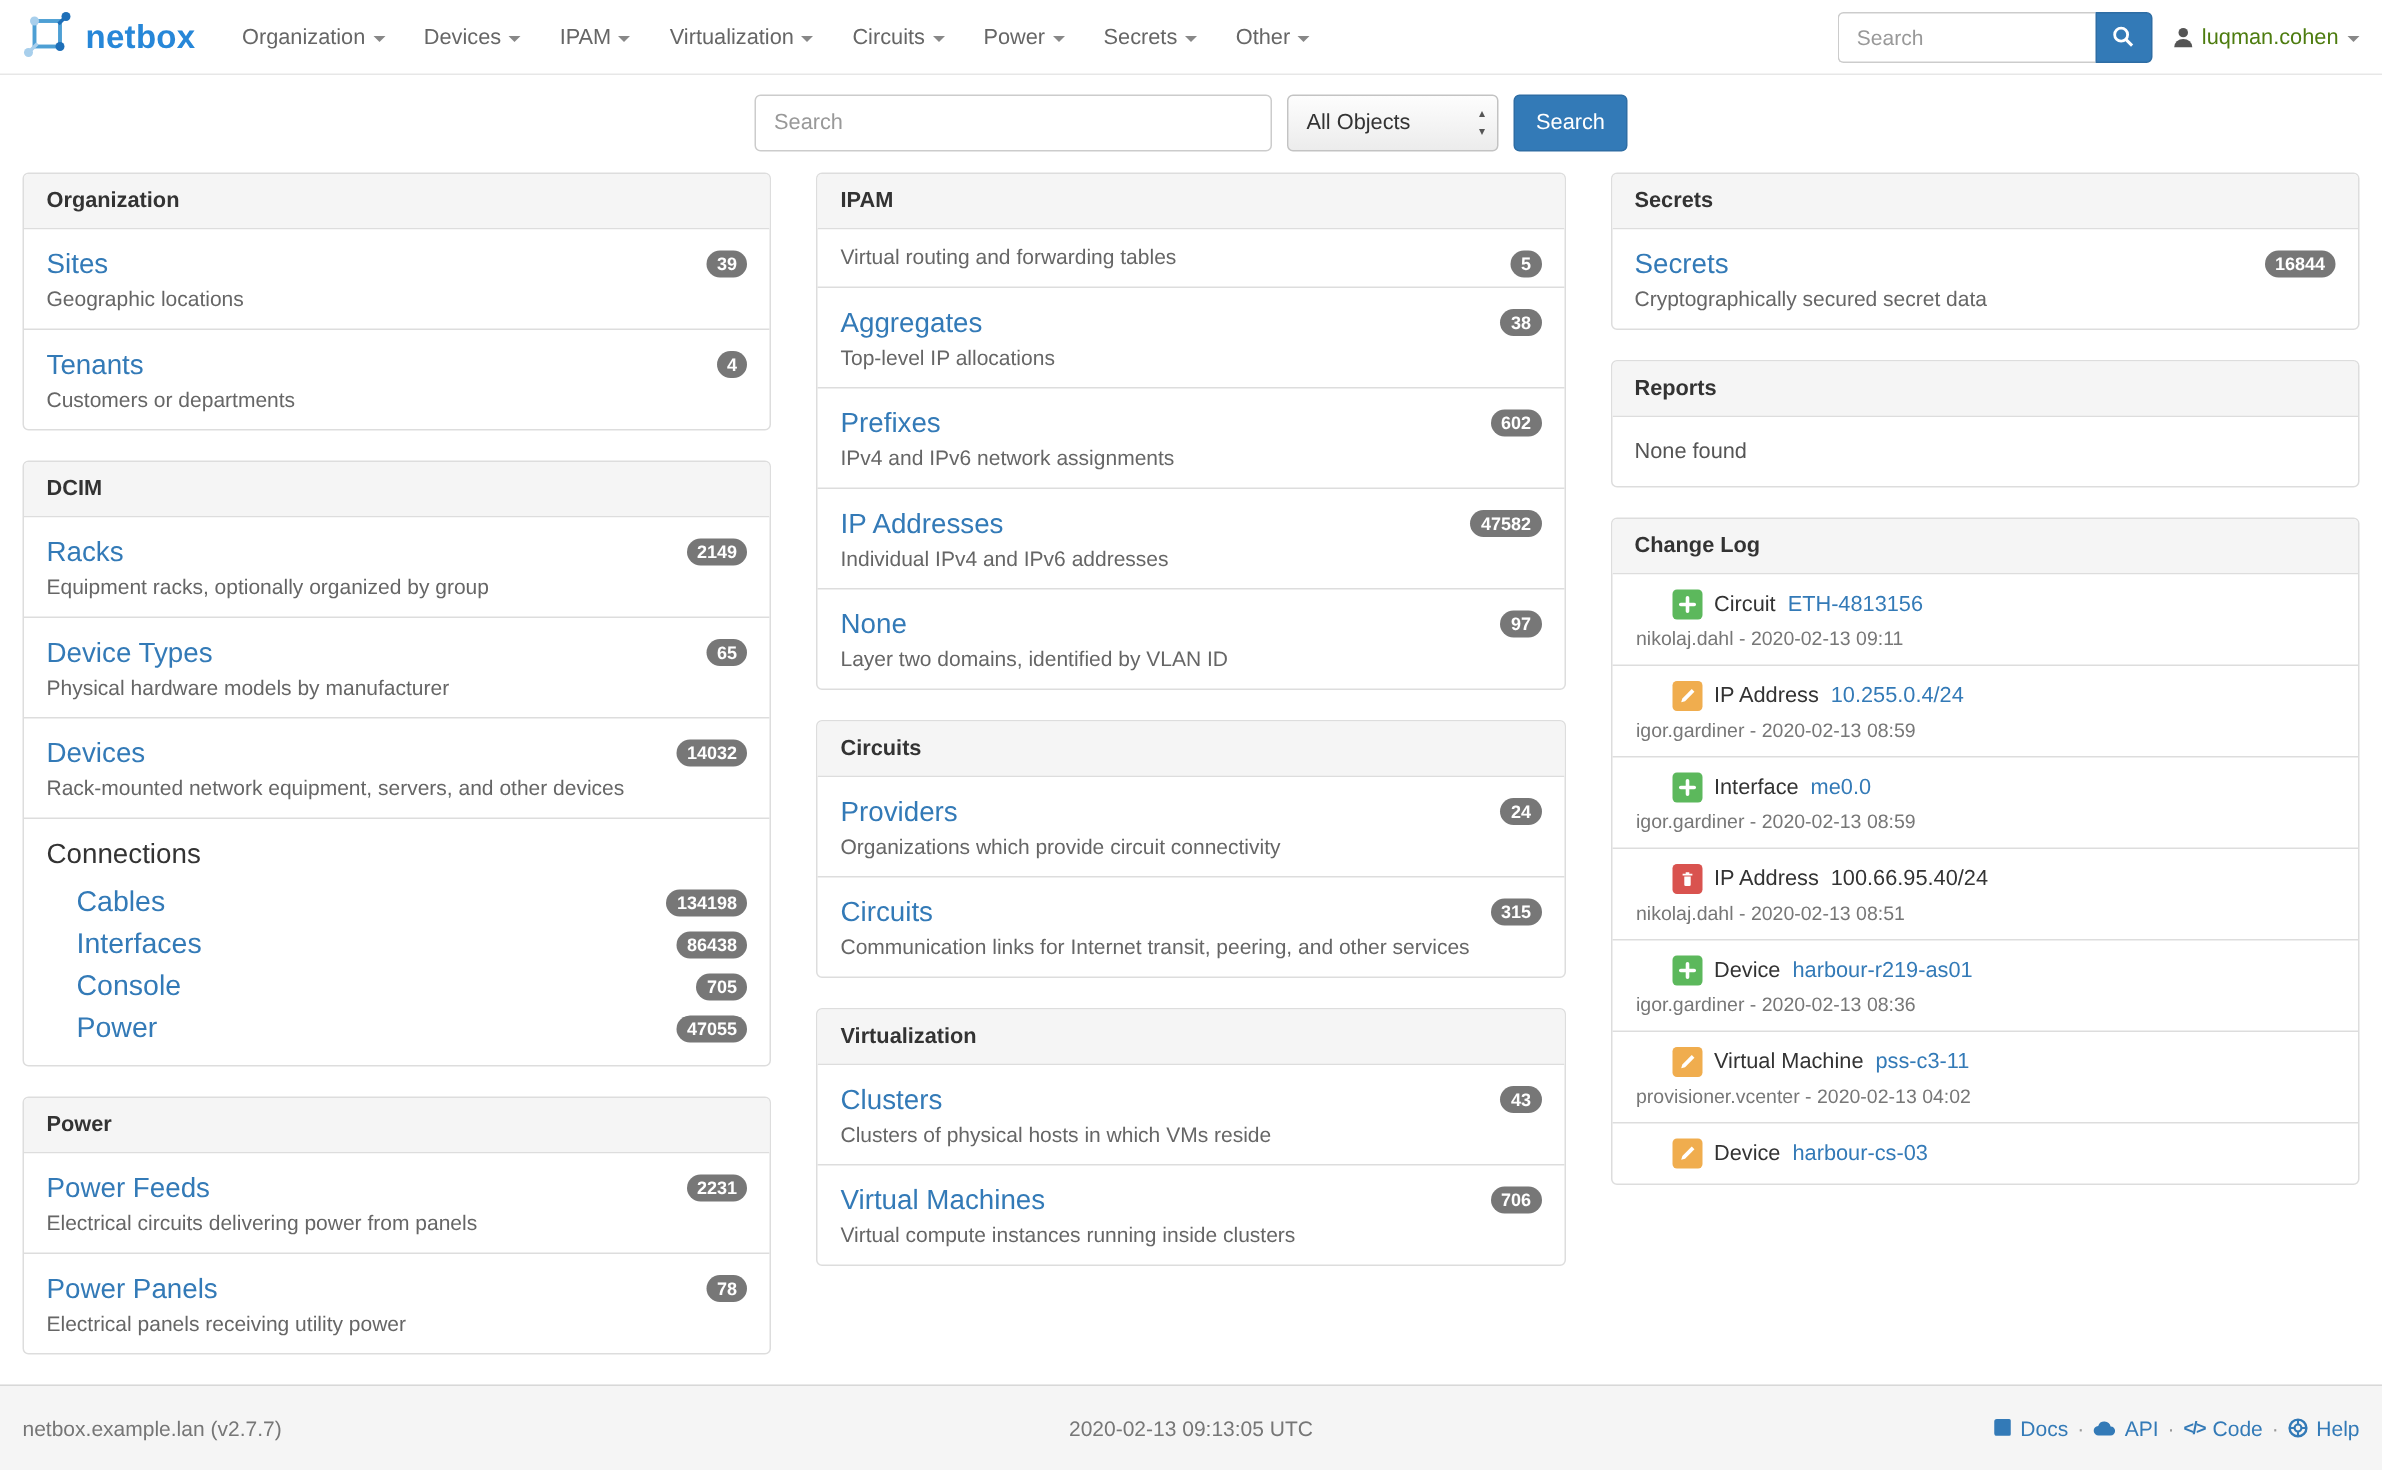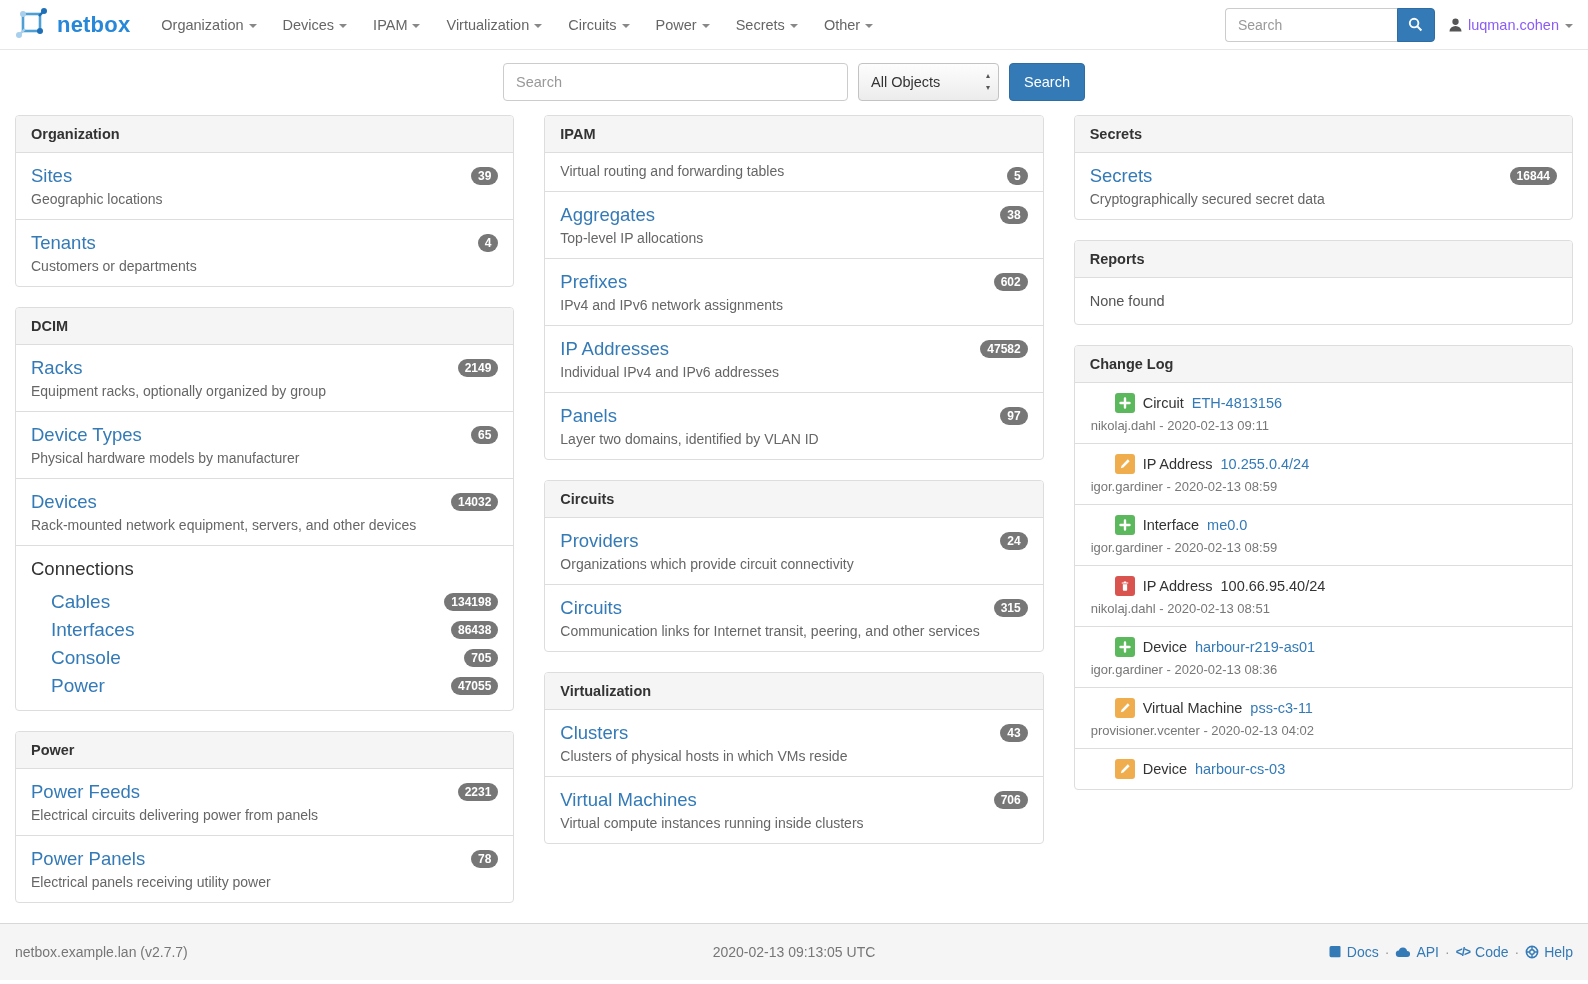--- a/index.html
+++ b/index.html
@@ -39,7 +39,7 @@
     width:38px; height:34px; background:#337ab7; border:1px solid #2e6da4;
     border-radius:0 4px 4px 0; display:flex; align-items:center; justify-content:center; cursor:pointer;
   }
-  .user-menu { display:flex; align-items:center; gap:6px; color:#8b5cf6; font-size:14.5px; cursor:pointer; }
+  .user-menu { display:flex; align-items:center; gap:6px; color:#4d7c0f; font-size:14.5px; cursor:pointer; }
 
   
   .search-row {

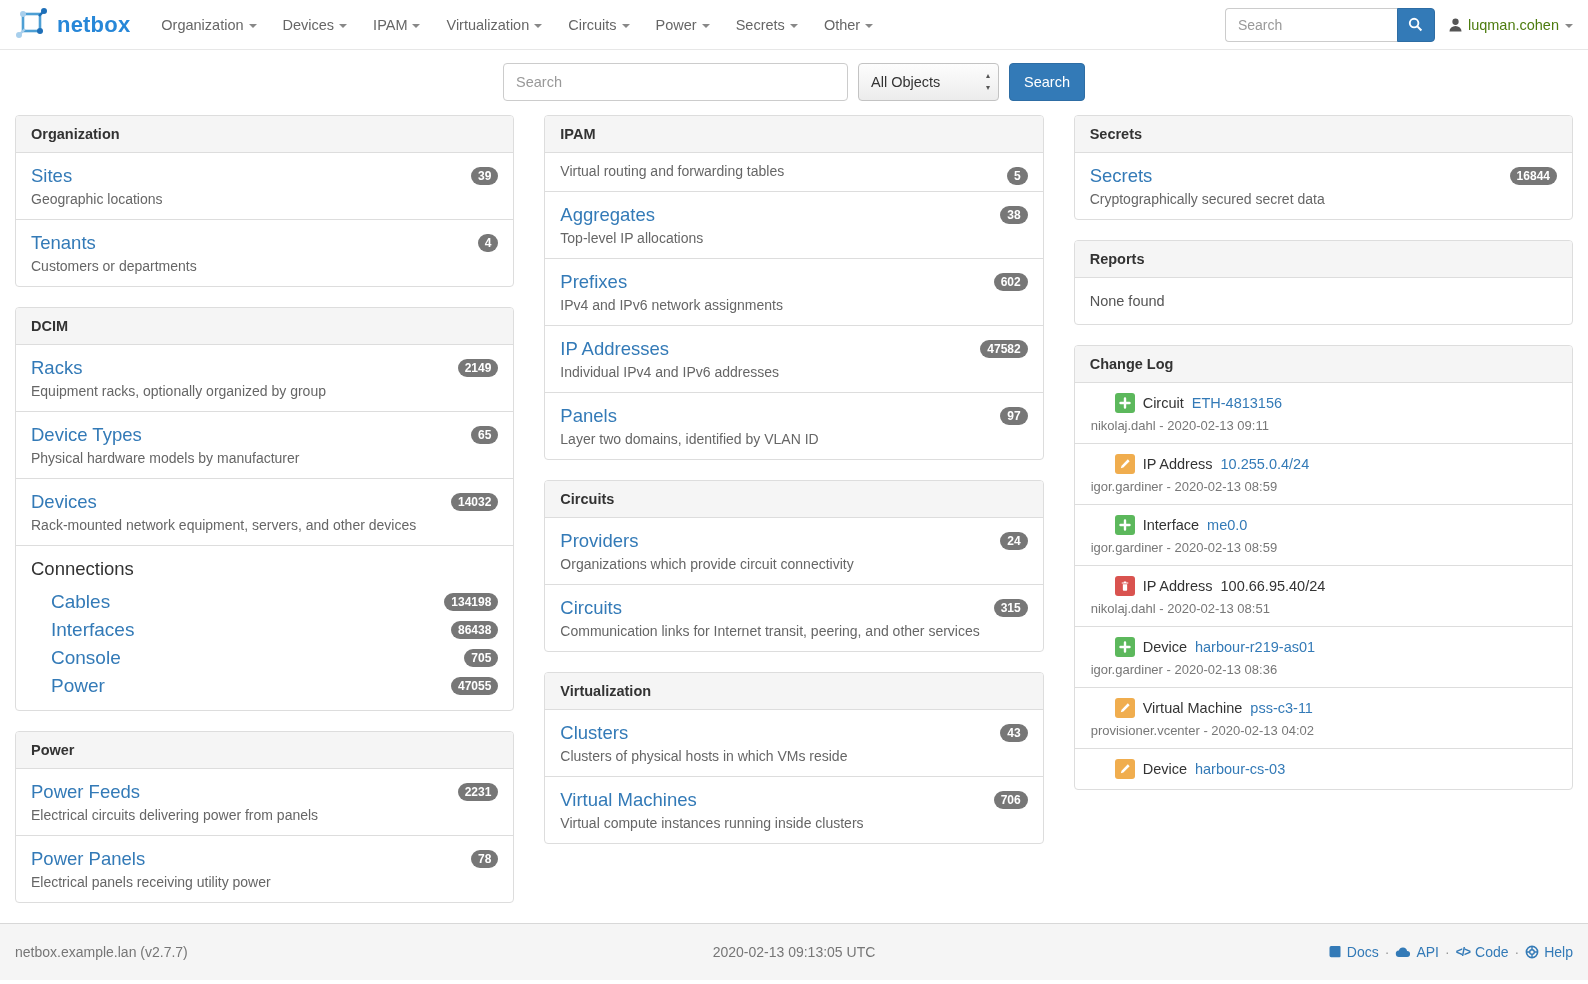--- a/index.html
+++ b/index.html
@@ -298,7 +298,7 @@
         </div>
         <div class="lg-item">
           <span class="badge">97</span>
-          <h4 class="item-title"><a>Panels</a></h4>
+          <h4 class="item-title"><a>None</a></h4>
           <p class="item-desc">Layer two domains, identified by VLAN ID</p>
         </div>
       </div>

